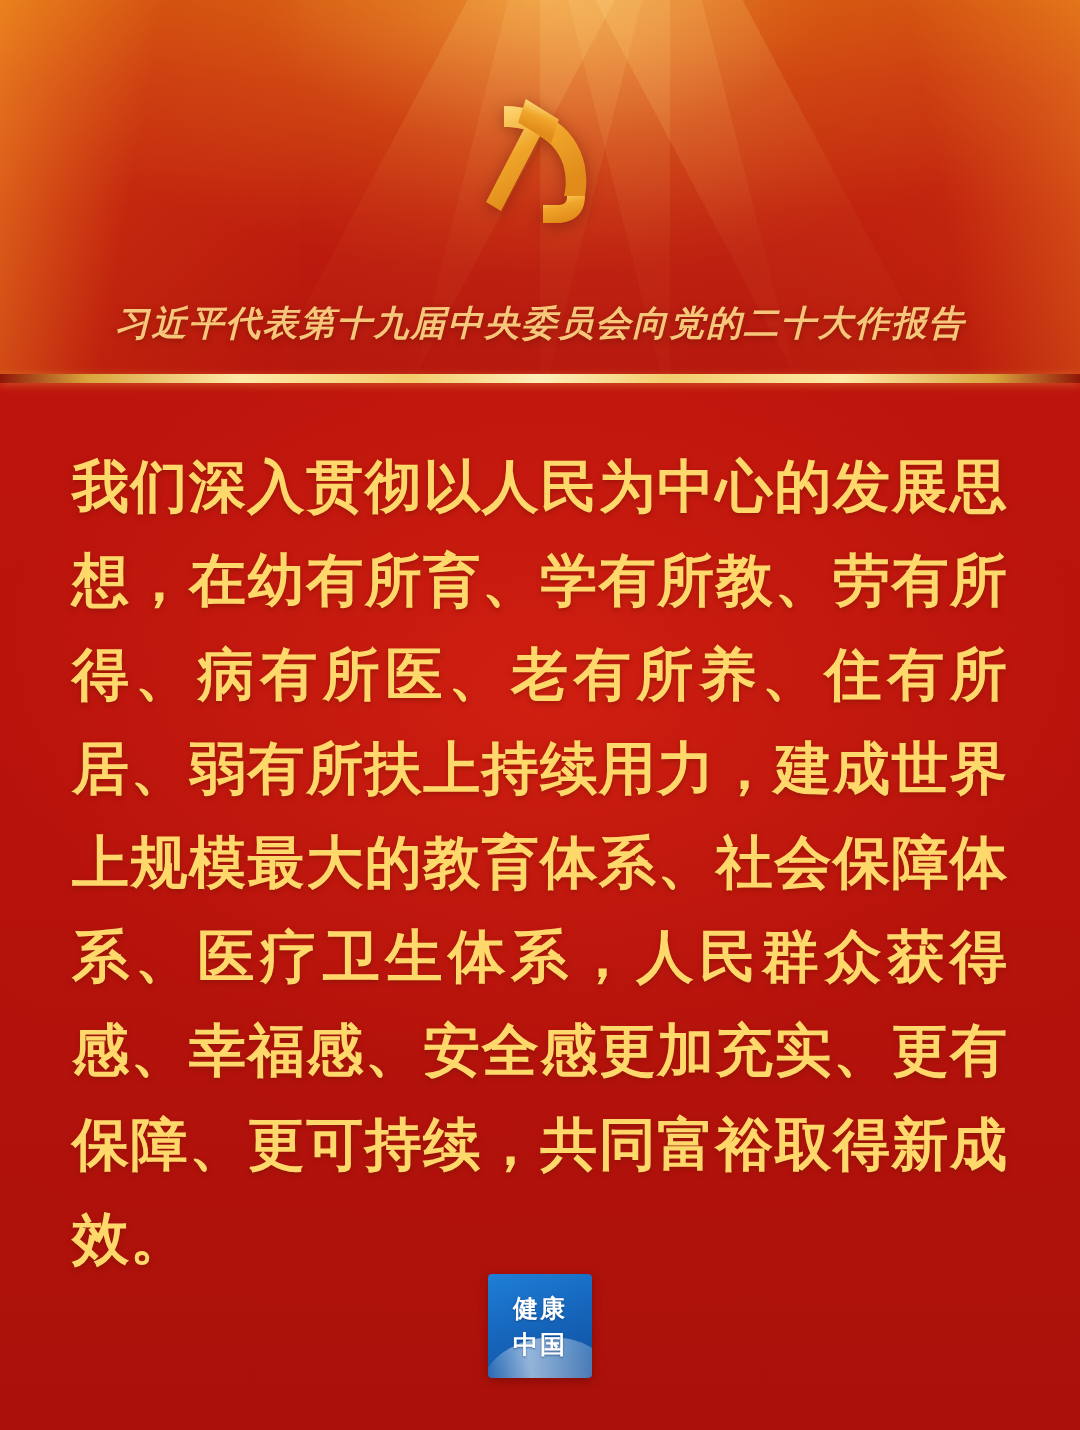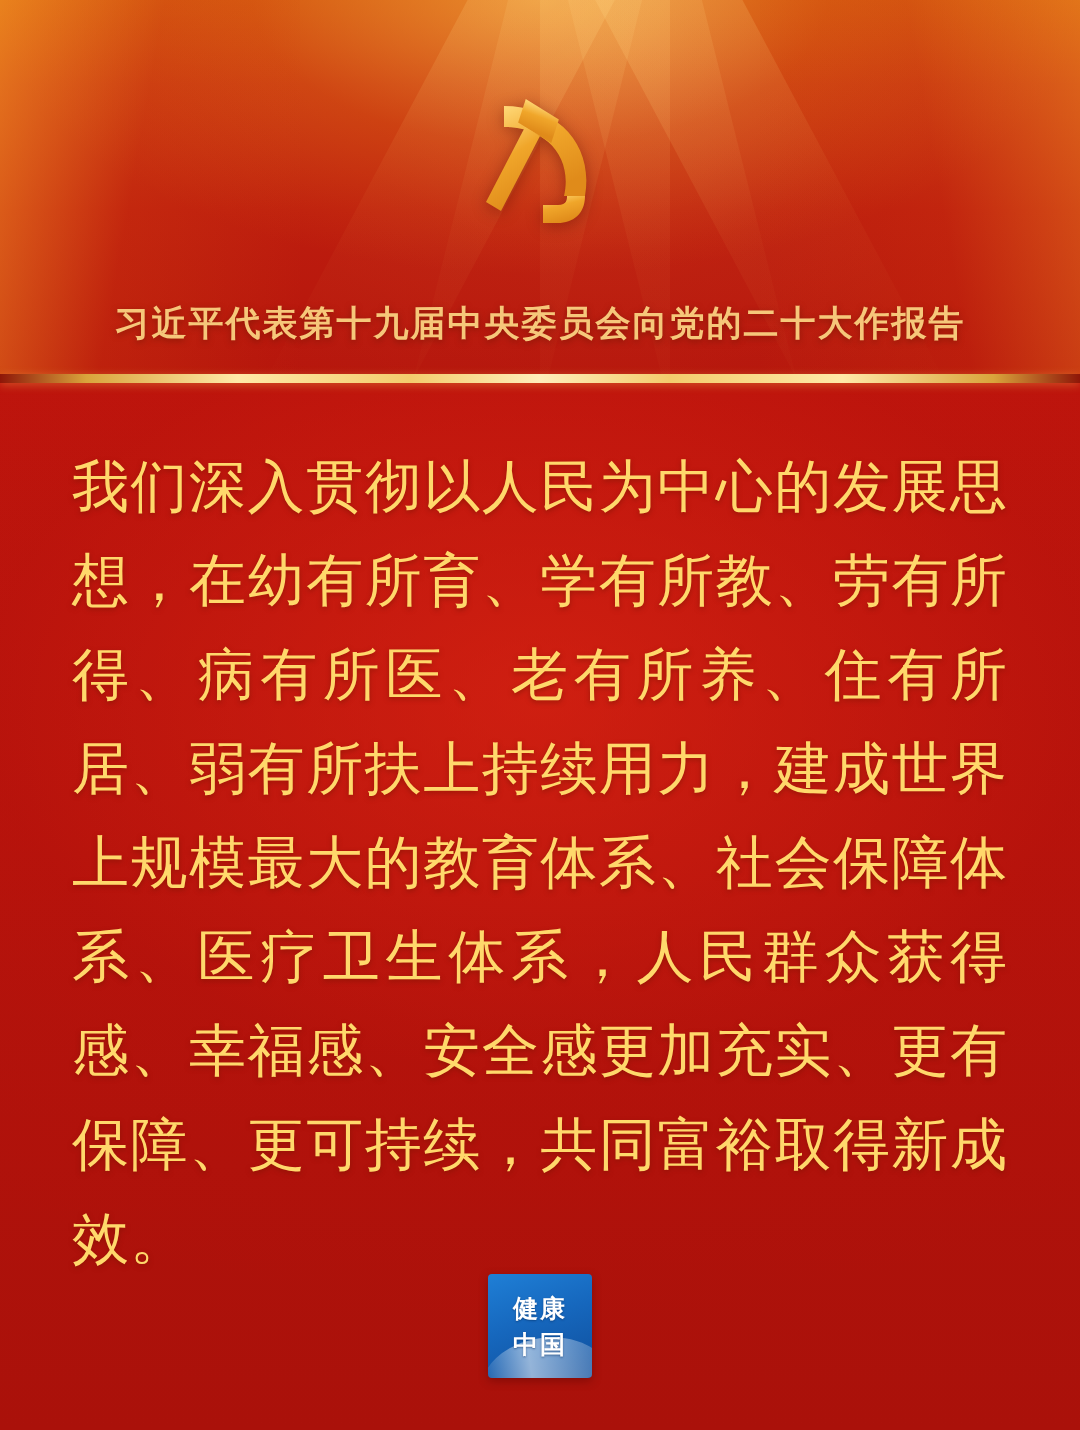--- a/index.html
+++ b/index.html
@@ -27,6 +27,7 @@
       radial-gradient(ellipse 70% 100% at 50% 0%, rgba(255,190,70,0.55) 0%, rgba(228,110,20,0.30) 38%, rgba(190,30,12,0.0) 72%),
       linear-gradient(180deg, #cf5110 0%, #c63512 22%, #bd1d0e 55%, #b5140c 100%);
     overflow: hidden;
+    font-style: italic;
   }
   .header::before {
     content: "";

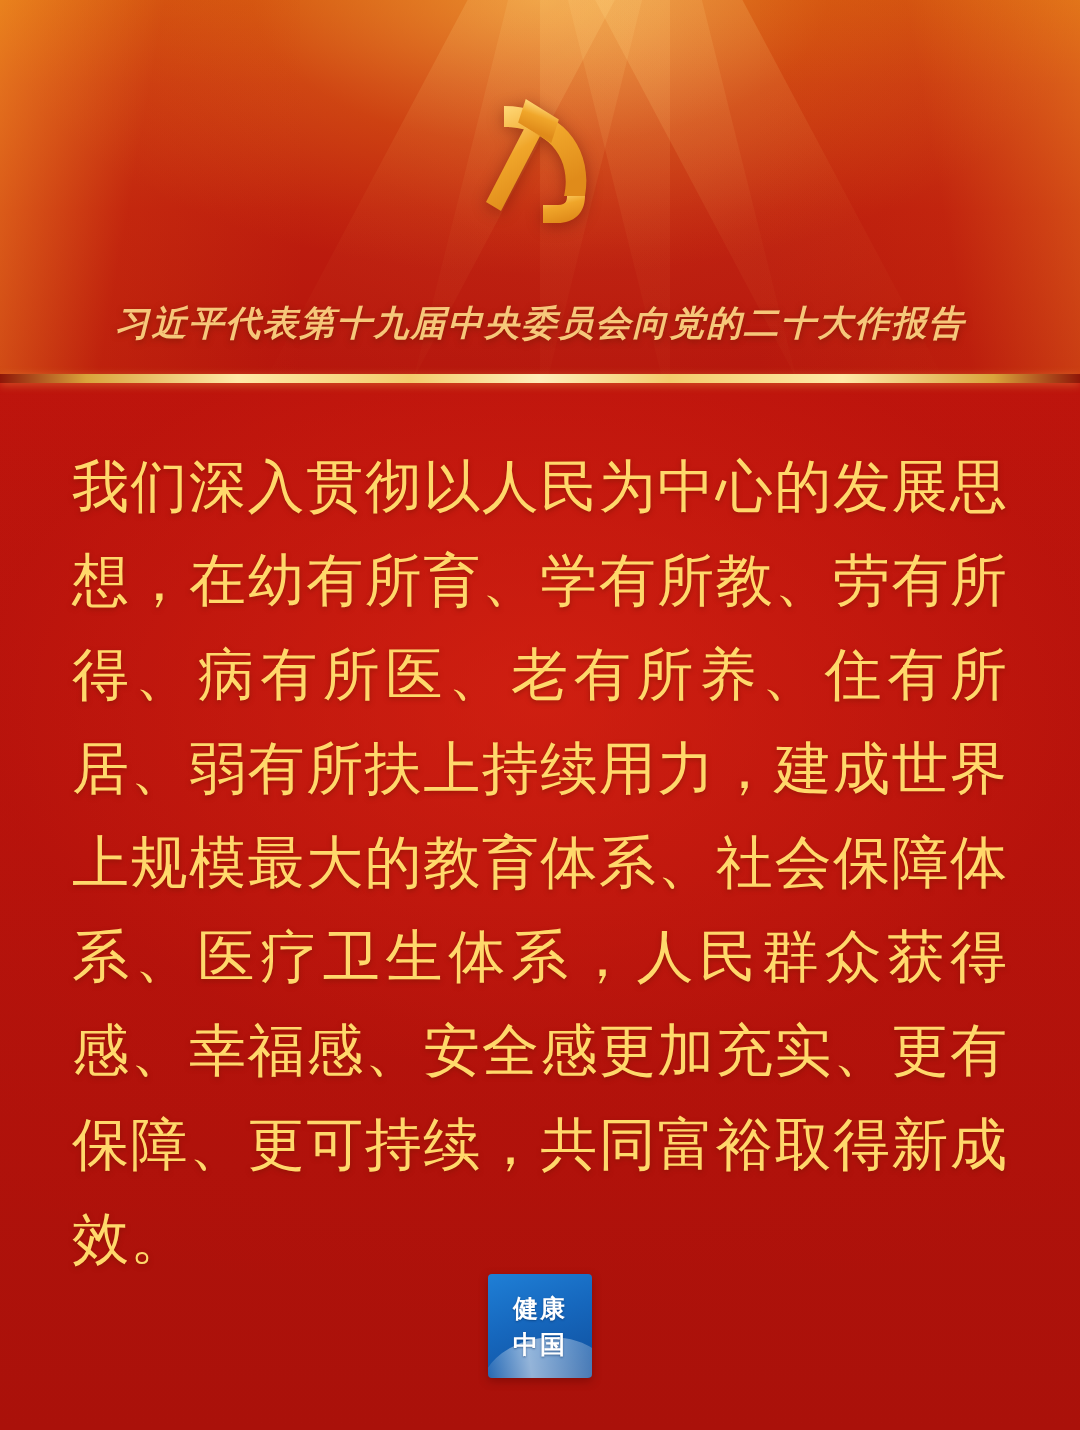--- a/index.html
+++ b/index.html
@@ -125,7 +125,7 @@
     left: 72px;
     width: 936px;
     font-size: 57px;
-    font-weight: 400;
+    font-weight: 700;
     line-height: 94px;
     color: #ffd86b;
     text-align: justify;

